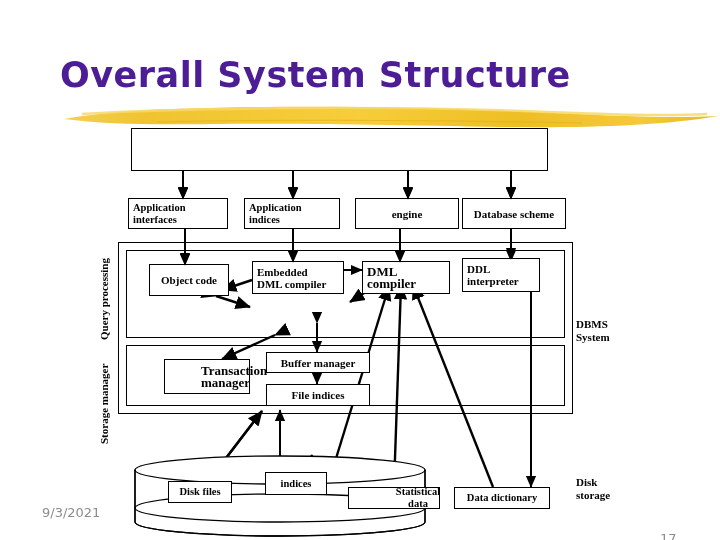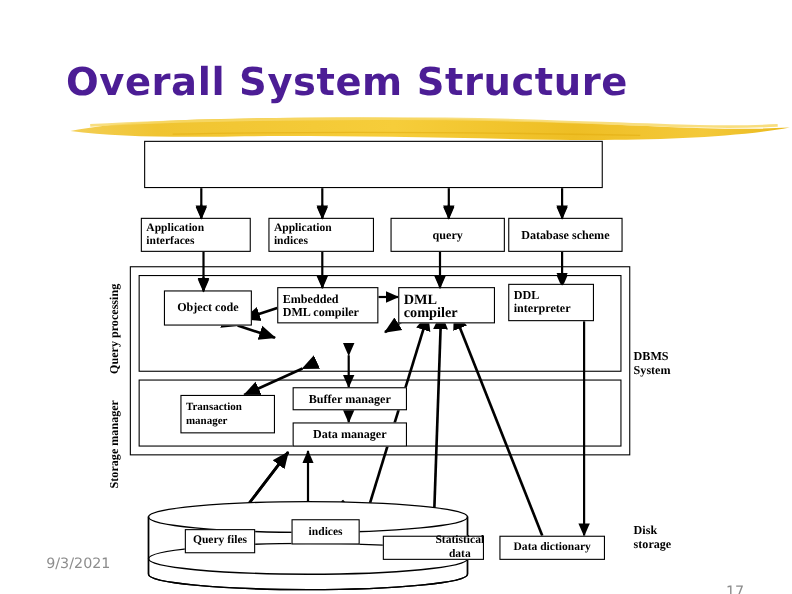--- a/index.html
+++ b/index.html
@@ -193,7 +193,7 @@
   </div>
 
   <div class="box boxlayer ctr" style="left:355px;top:198px;width:104px;height:31px;font-size:11px;">
-    <span class="t">query</span>
+    <span class="t">engine</span>
   </div>
 
   <div class="box boxlayer ctr" style="left:462px;top:198px;width:104px;height:31px;font-size:11px;">

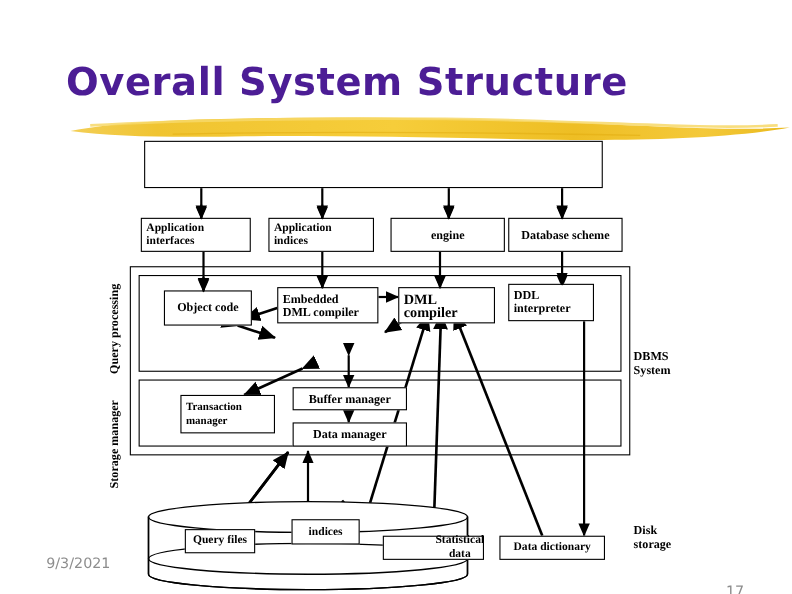--- a/index.html
+++ b/index.html
@@ -226,7 +226,7 @@
   </div>
 
 
-  <div class="box boxlayer" style="left:164px;top:359px;width:86px;height:35px;font-size:10px;">
+  <div class="box boxlayer" style="left:164px;top:359px;width:86px;height:35px;font-size:13px;padding-left:32px;">
     <span class="t">
       <span>Transaction</span><br>
       <span>manager</span>

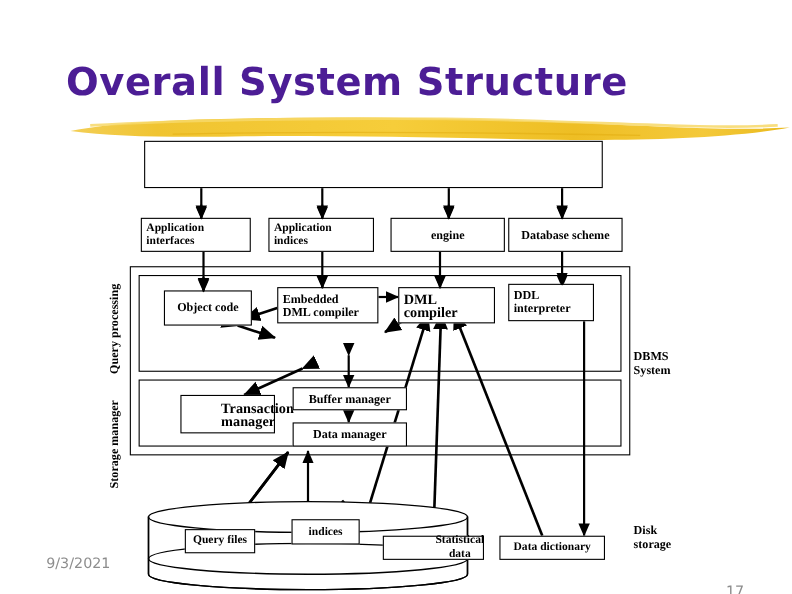--- a/index.html
+++ b/index.html
@@ -238,7 +238,7 @@
   </div>
 
   <div class="box boxlayer ctr" style="left:266px;top:384px;width:104px;height:22px;font-size:11px;">
-    <span class="t">Data manager</span>
+    <span class="t">File indices</span>
   </div>
 
   <div class="box boxlayer ctr" style="left:168px;top:481px;width:64px;height:22px;font-size:10.5px;">

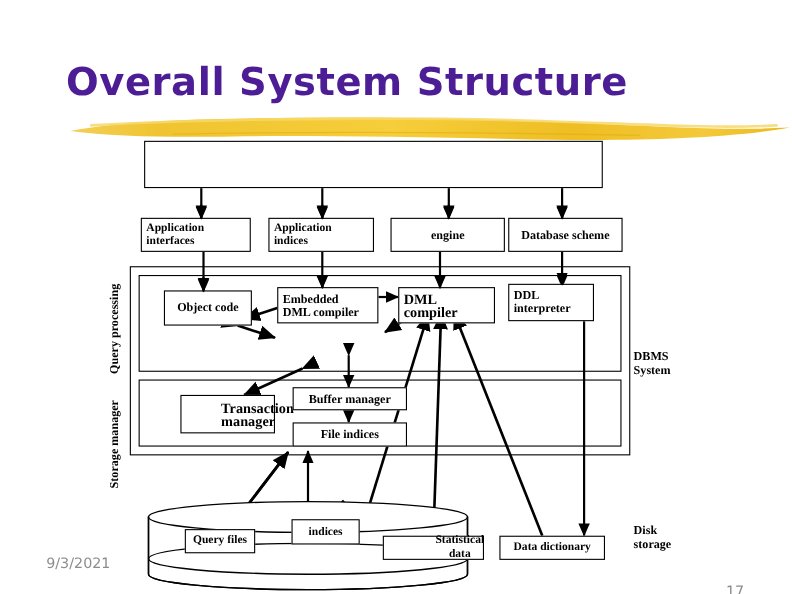--- a/index.html
+++ b/index.html
@@ -242,7 +242,7 @@
   </div>
 
   <div class="box boxlayer ctr" style="left:168px;top:481px;width:64px;height:22px;font-size:10.5px;">
-    <span class="t">Query files</span>
+    <span class="t">Disk files</span>
   </div>
 
   <div class="box boxlayer ctr" style="left:265px;top:472px;width:62px;height:23px;font-size:10.5px;">

